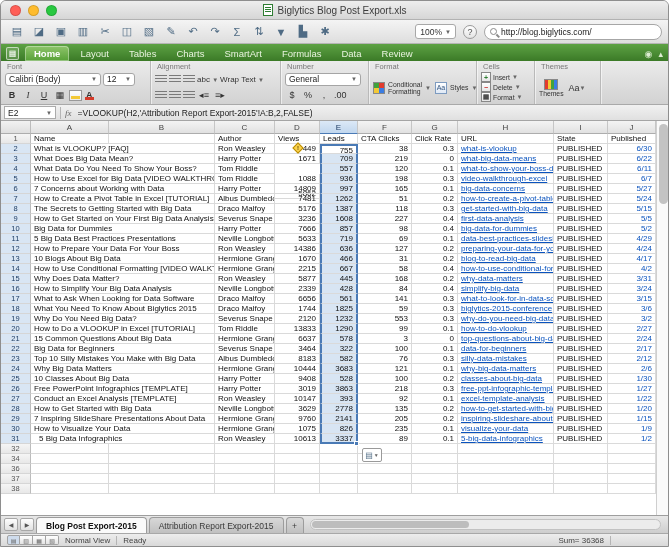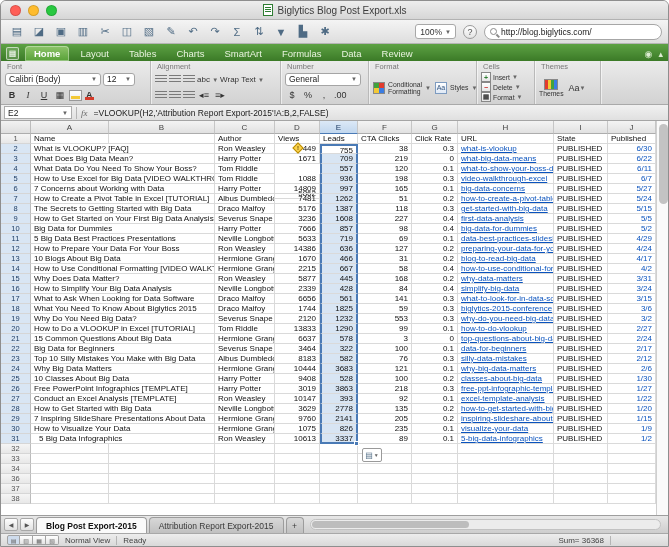--- a/index.html
+++ b/index.html
@@ -61,7 +61,7 @@
 
   
   .formulabar { height:16px; flex:0 0 16px; background:linear-gradient(#f1f1f1,#e0e0e0); border-bottom:1px solid #a5a5a5; display:flex; align-items:center; }
-  .namebox { width:68px; height:13px; margin-left:3px; background:#fff; border:1px solid #ababab; font-size:8.5px; color:#222; display:flex; align-items:center; justify-content:space-between; padding:0 3px; }
+  .namebox { width:52px; height:13px; margin-left:3px; background:#fff; border:1px solid #ababab; font-size:8.5px; color:#222; display:flex; align-items:center; justify-content:space-between; padding:0 3px; }
   .fb-sep { width:1px; height:12px; background:#b5b5b5; margin:0 4px; }
   .fx { font-size:9px; font-style:italic; font-family:"Liberation Serif",serif; color:#666; padding-right:6px; }
   .formula-text { font-size:8.5px; color:#1a1a1a; white-space:nowrap; overflow:hidden; }

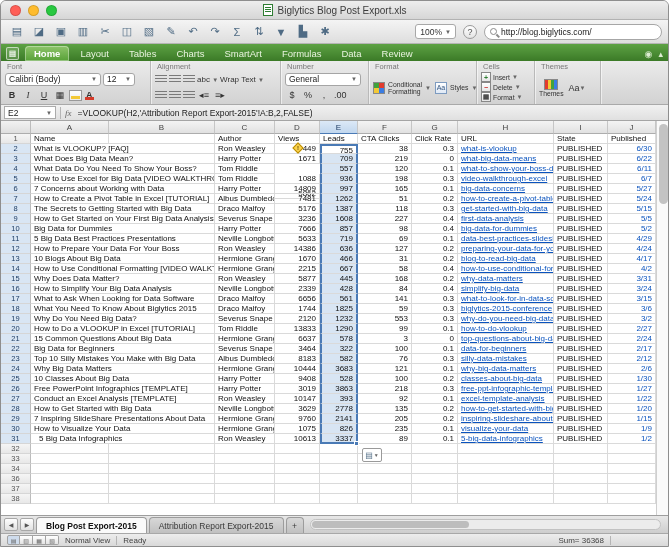--- a/index.html
+++ b/index.html
@@ -708,19 +708,6 @@
             <div class="cell" style="width: 48px; flex: 0 0 48px;"></div>
           </div>
           <div class="grid-row">
-            <div class="rn">33</div>
-            <div class="cell" style="width: 78px; flex: 0 0 78px;"></div>
-            <div class="cell" style="width: 106px; flex: 0 0 106px;"></div>
-            <div class="cell" style="width: 60px; flex: 0 0 60px;"></div>
-            <div class="cell" style="width: 45px; flex: 0 0 45px;"></div>
-            <div class="cell" style="width: 38px; flex: 0 0 38px;"></div>
-            <div class="cell" style="width: 54px; flex: 0 0 54px;"></div>
-            <div class="cell" style="width: 46px; flex: 0 0 46px;"></div>
-            <div class="cell" style="width: 96px; flex: 0 0 96px;"></div>
-            <div class="cell" style="width: 54px; flex: 0 0 54px;"></div>
-            <div class="cell" style="width: 48px; flex: 0 0 48px;"></div>
-          </div>
-          <div class="grid-row">
             <div class="rn">34</div>
             <div class="cell" style="width: 78px; flex: 0 0 78px;"></div>
             <div class="cell" style="width: 106px; flex: 0 0 106px;"></div>

